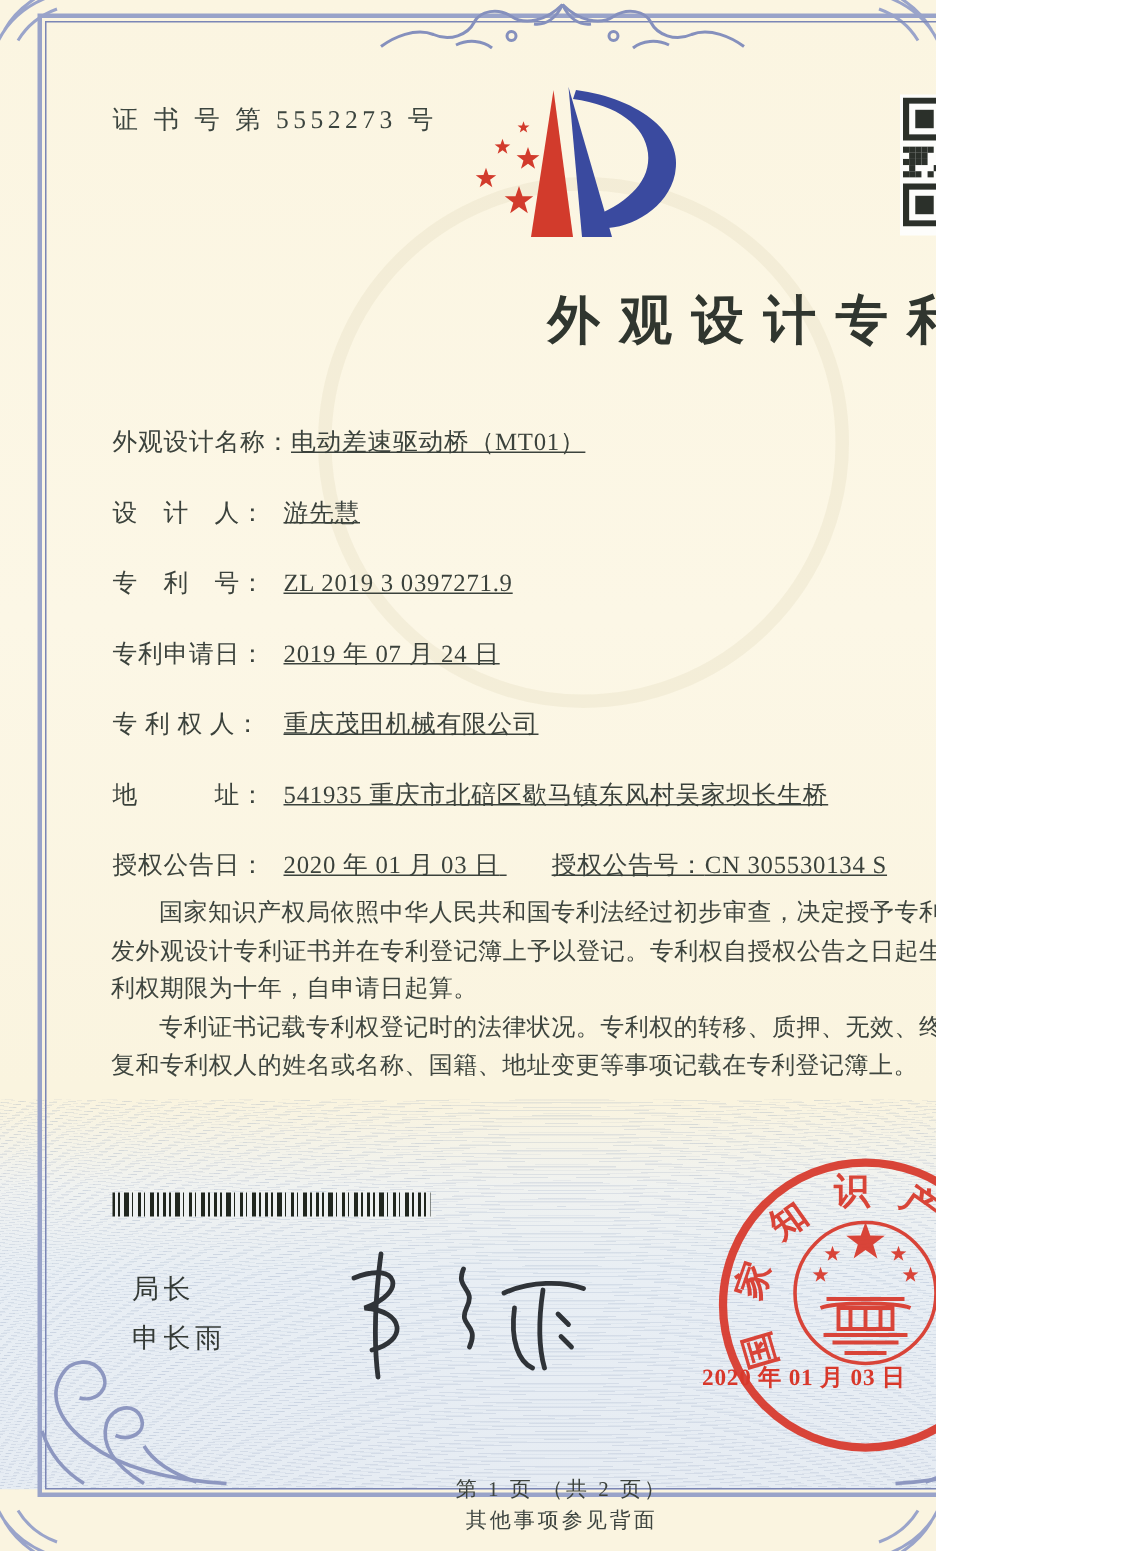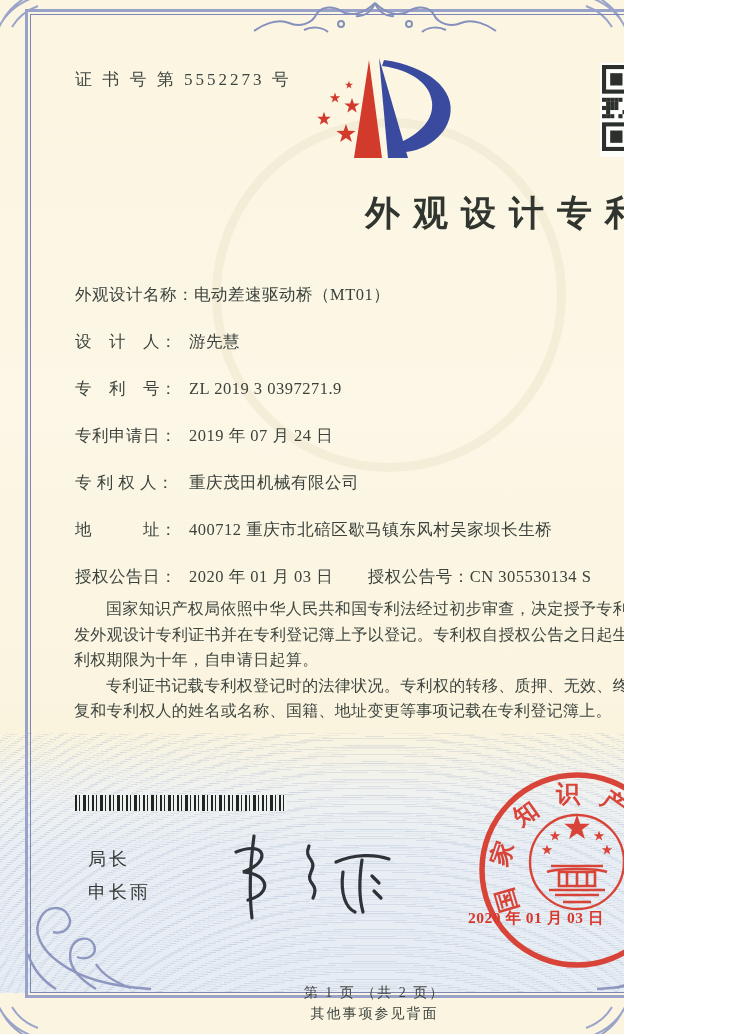--- a/index.html
+++ b/index.html
@@ -40,7 +40,7 @@
     position:absolute;left:0;top:190px;width:749px;text-align:right;
     font-size:35px;font-weight:600;letter-spacing:13px;color:#30362f;z-index:2;
   }
-  .fields{position:absolute;left:75px;top:283px;width:620px;z-index:2;}
+  .fields{position:absolute;left:75px;top:283px;width:620px;z-index:2;text-decoration:underline;}
   .frow{height:24px;line-height:24px;margin-bottom:23px;font-size:16.5px;letter-spacing:.5px;white-space:nowrap;}
   .flabel{display:inline-block;min-width:114px;}
   .fpair2{margin-left:30px;}

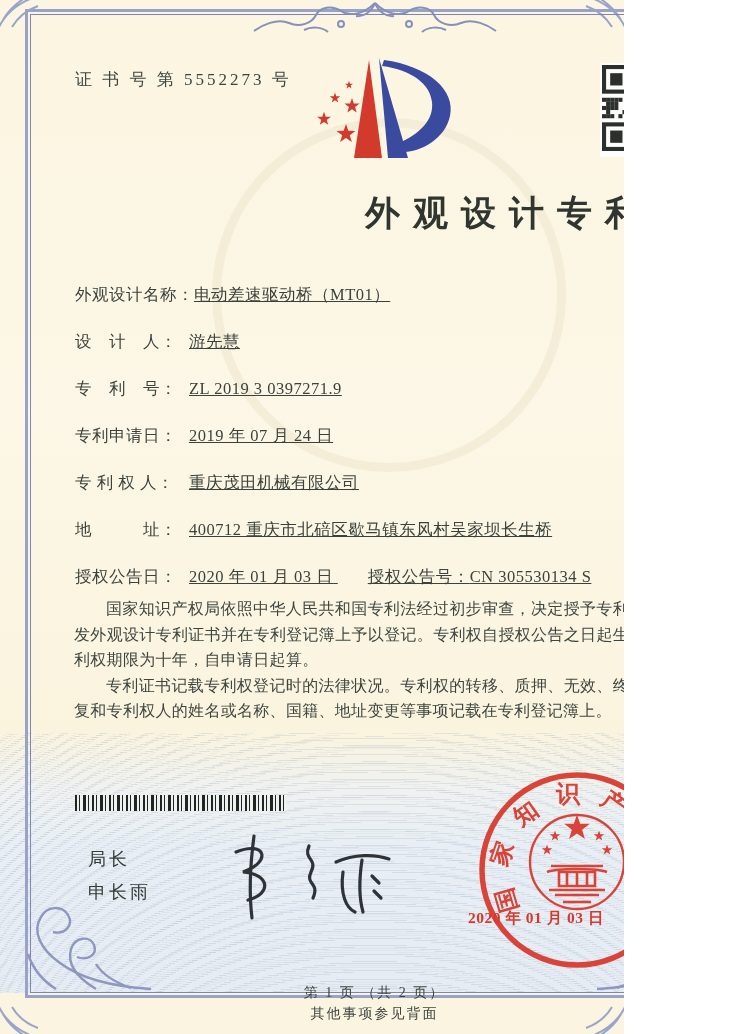--- a/index.html
+++ b/index.html
@@ -280,7 +280,7 @@
       <span class="flabel">专 利 权 人：</span><span>重庆茂田机械有限公司</span>
     </div>
     <div class="frow">
-      <span class="flabel">地　　　址：</span><span>400712 重庆市北碚区歇马镇东风村吴家坝长生桥</span>
+      <span class="flabel">地　　　址：</span><span>541935 重庆市北碚区歇马镇东风村吴家坝长生桥</span>
     </div>
     <div class="frow">
       <span><span class="flabel">授权公告日：</span><span>2020 年 01 月 03 日</span></span>

